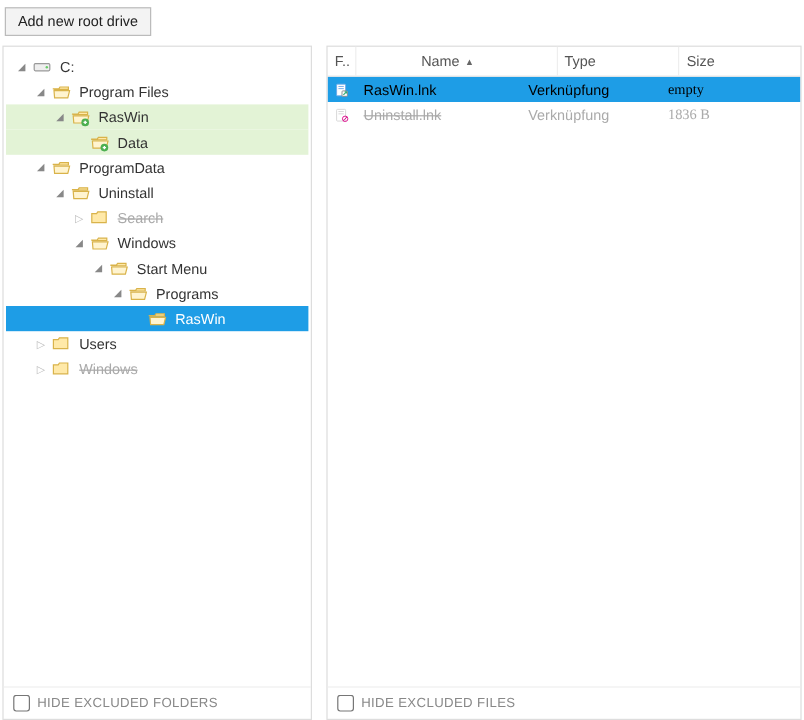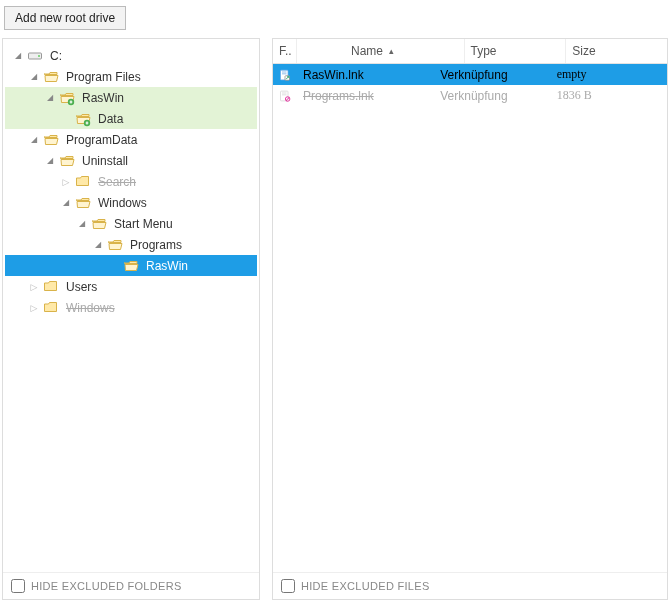--- a/index.html
+++ b/index.html
@@ -236,7 +236,7 @@
                 <line x1="9.3" y1="14" x2="13.7" y2="10" stroke="#d08" stroke-width="1"></line>
               </svg>
             </span>
-            <span class="cell cell-name">Programs.lnk</span>
+            <span class="cell cell-name">Uninstall.lnk</span>
             <span class="cell cell-type">Verknüpfung</span>
             <span class="cell cell-size">1836 B</span>
           </div>

